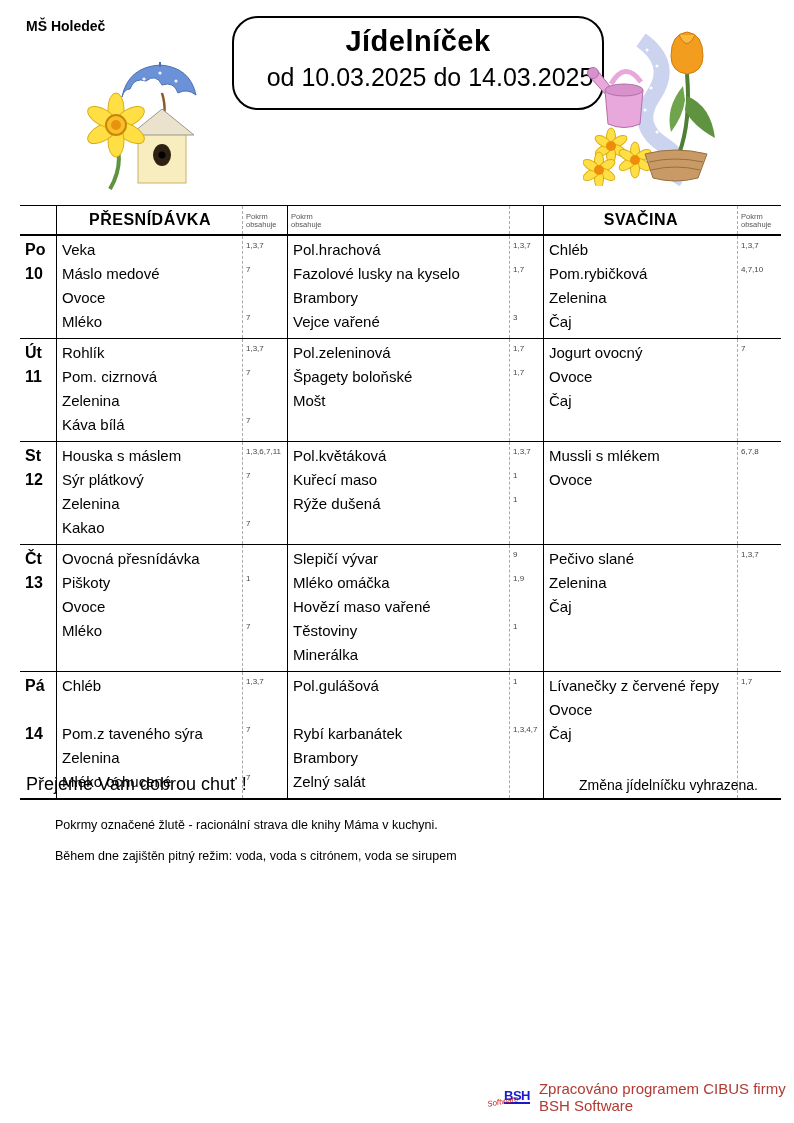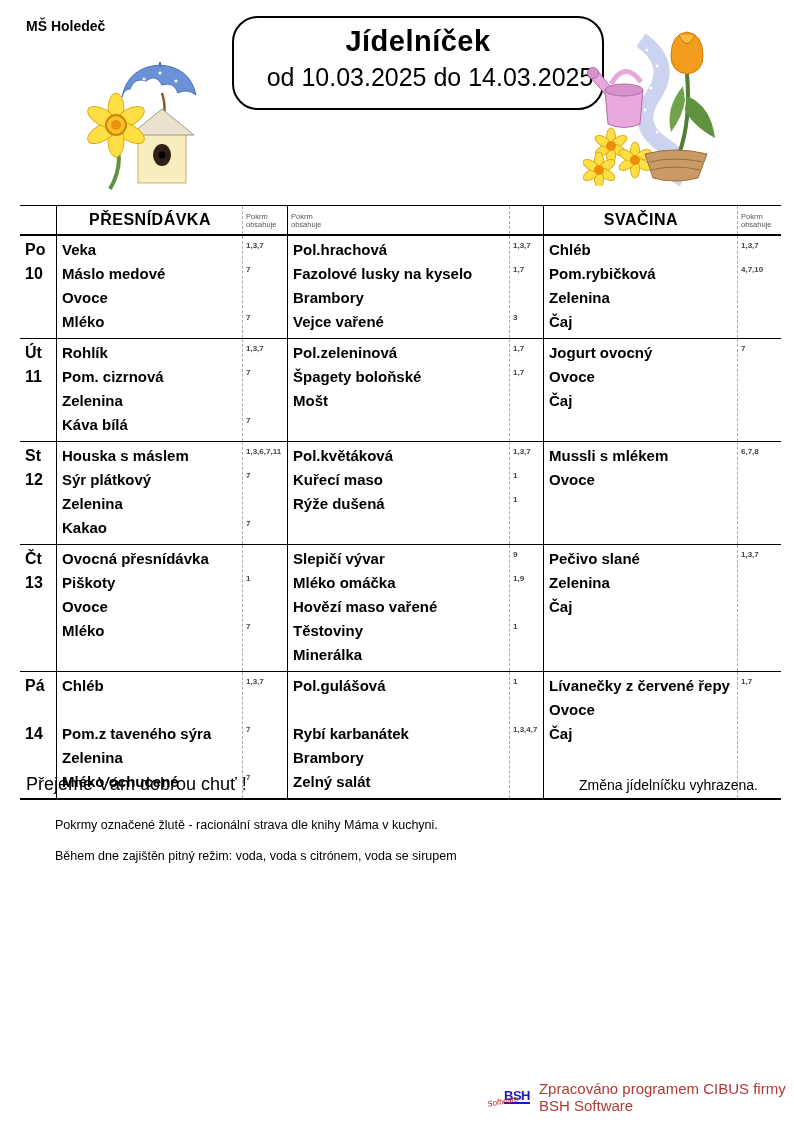--- a/index.html
+++ b/index.html
@@ -47,7 +47,7 @@
   .trow:last-child { border-bottom:2px solid #000; }
   .daycell { padding-top:2px; }
   .dayline { line-height:24px; min-height:24px; padding-left:5px; font-weight:bold; font-size:16px; }
-  .mealcell { position:relative; border-left:1px solid #000; padding:2px 0 4px 0;font-weight:bold; }
+  .mealcell { position:relative; border-left:1px solid #000; padding:2px 0 4px 0; }
   .item { display:flex; align-items:flex-start; }
   .iname { flex:1; font-size:15px; line-height:24px; min-height:24px; padding-left:5px; }
   .iallerg {

